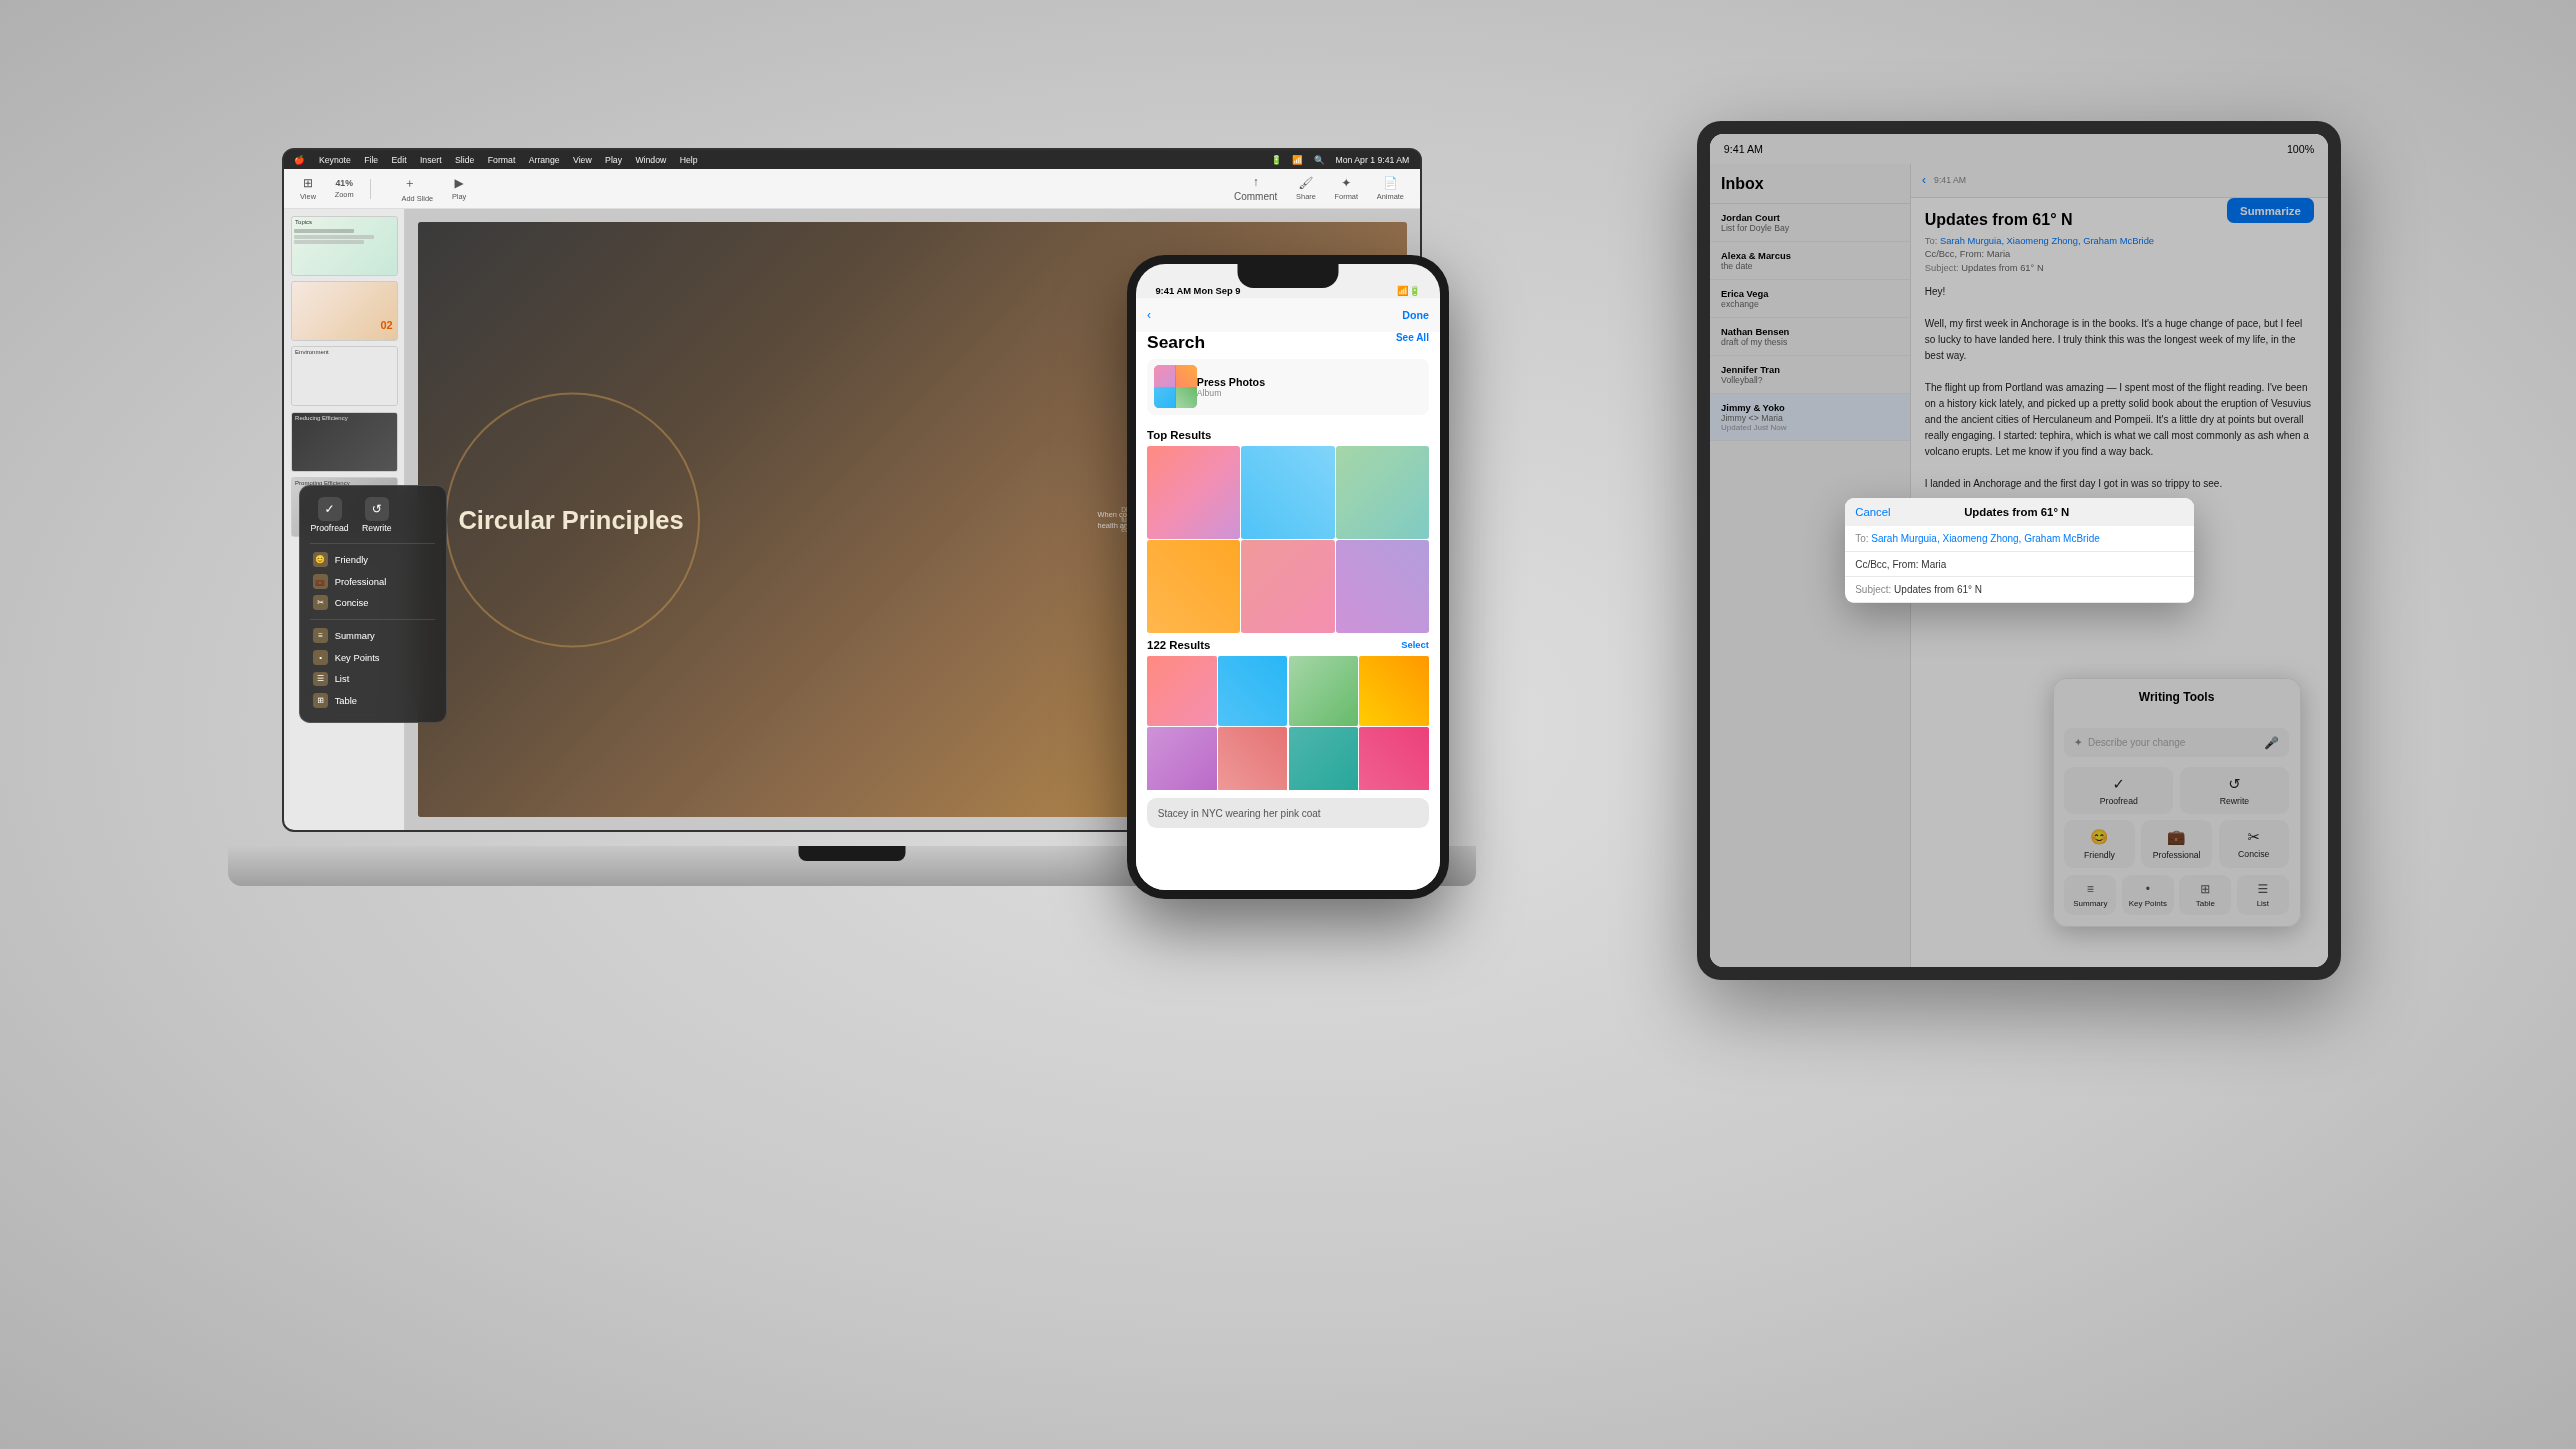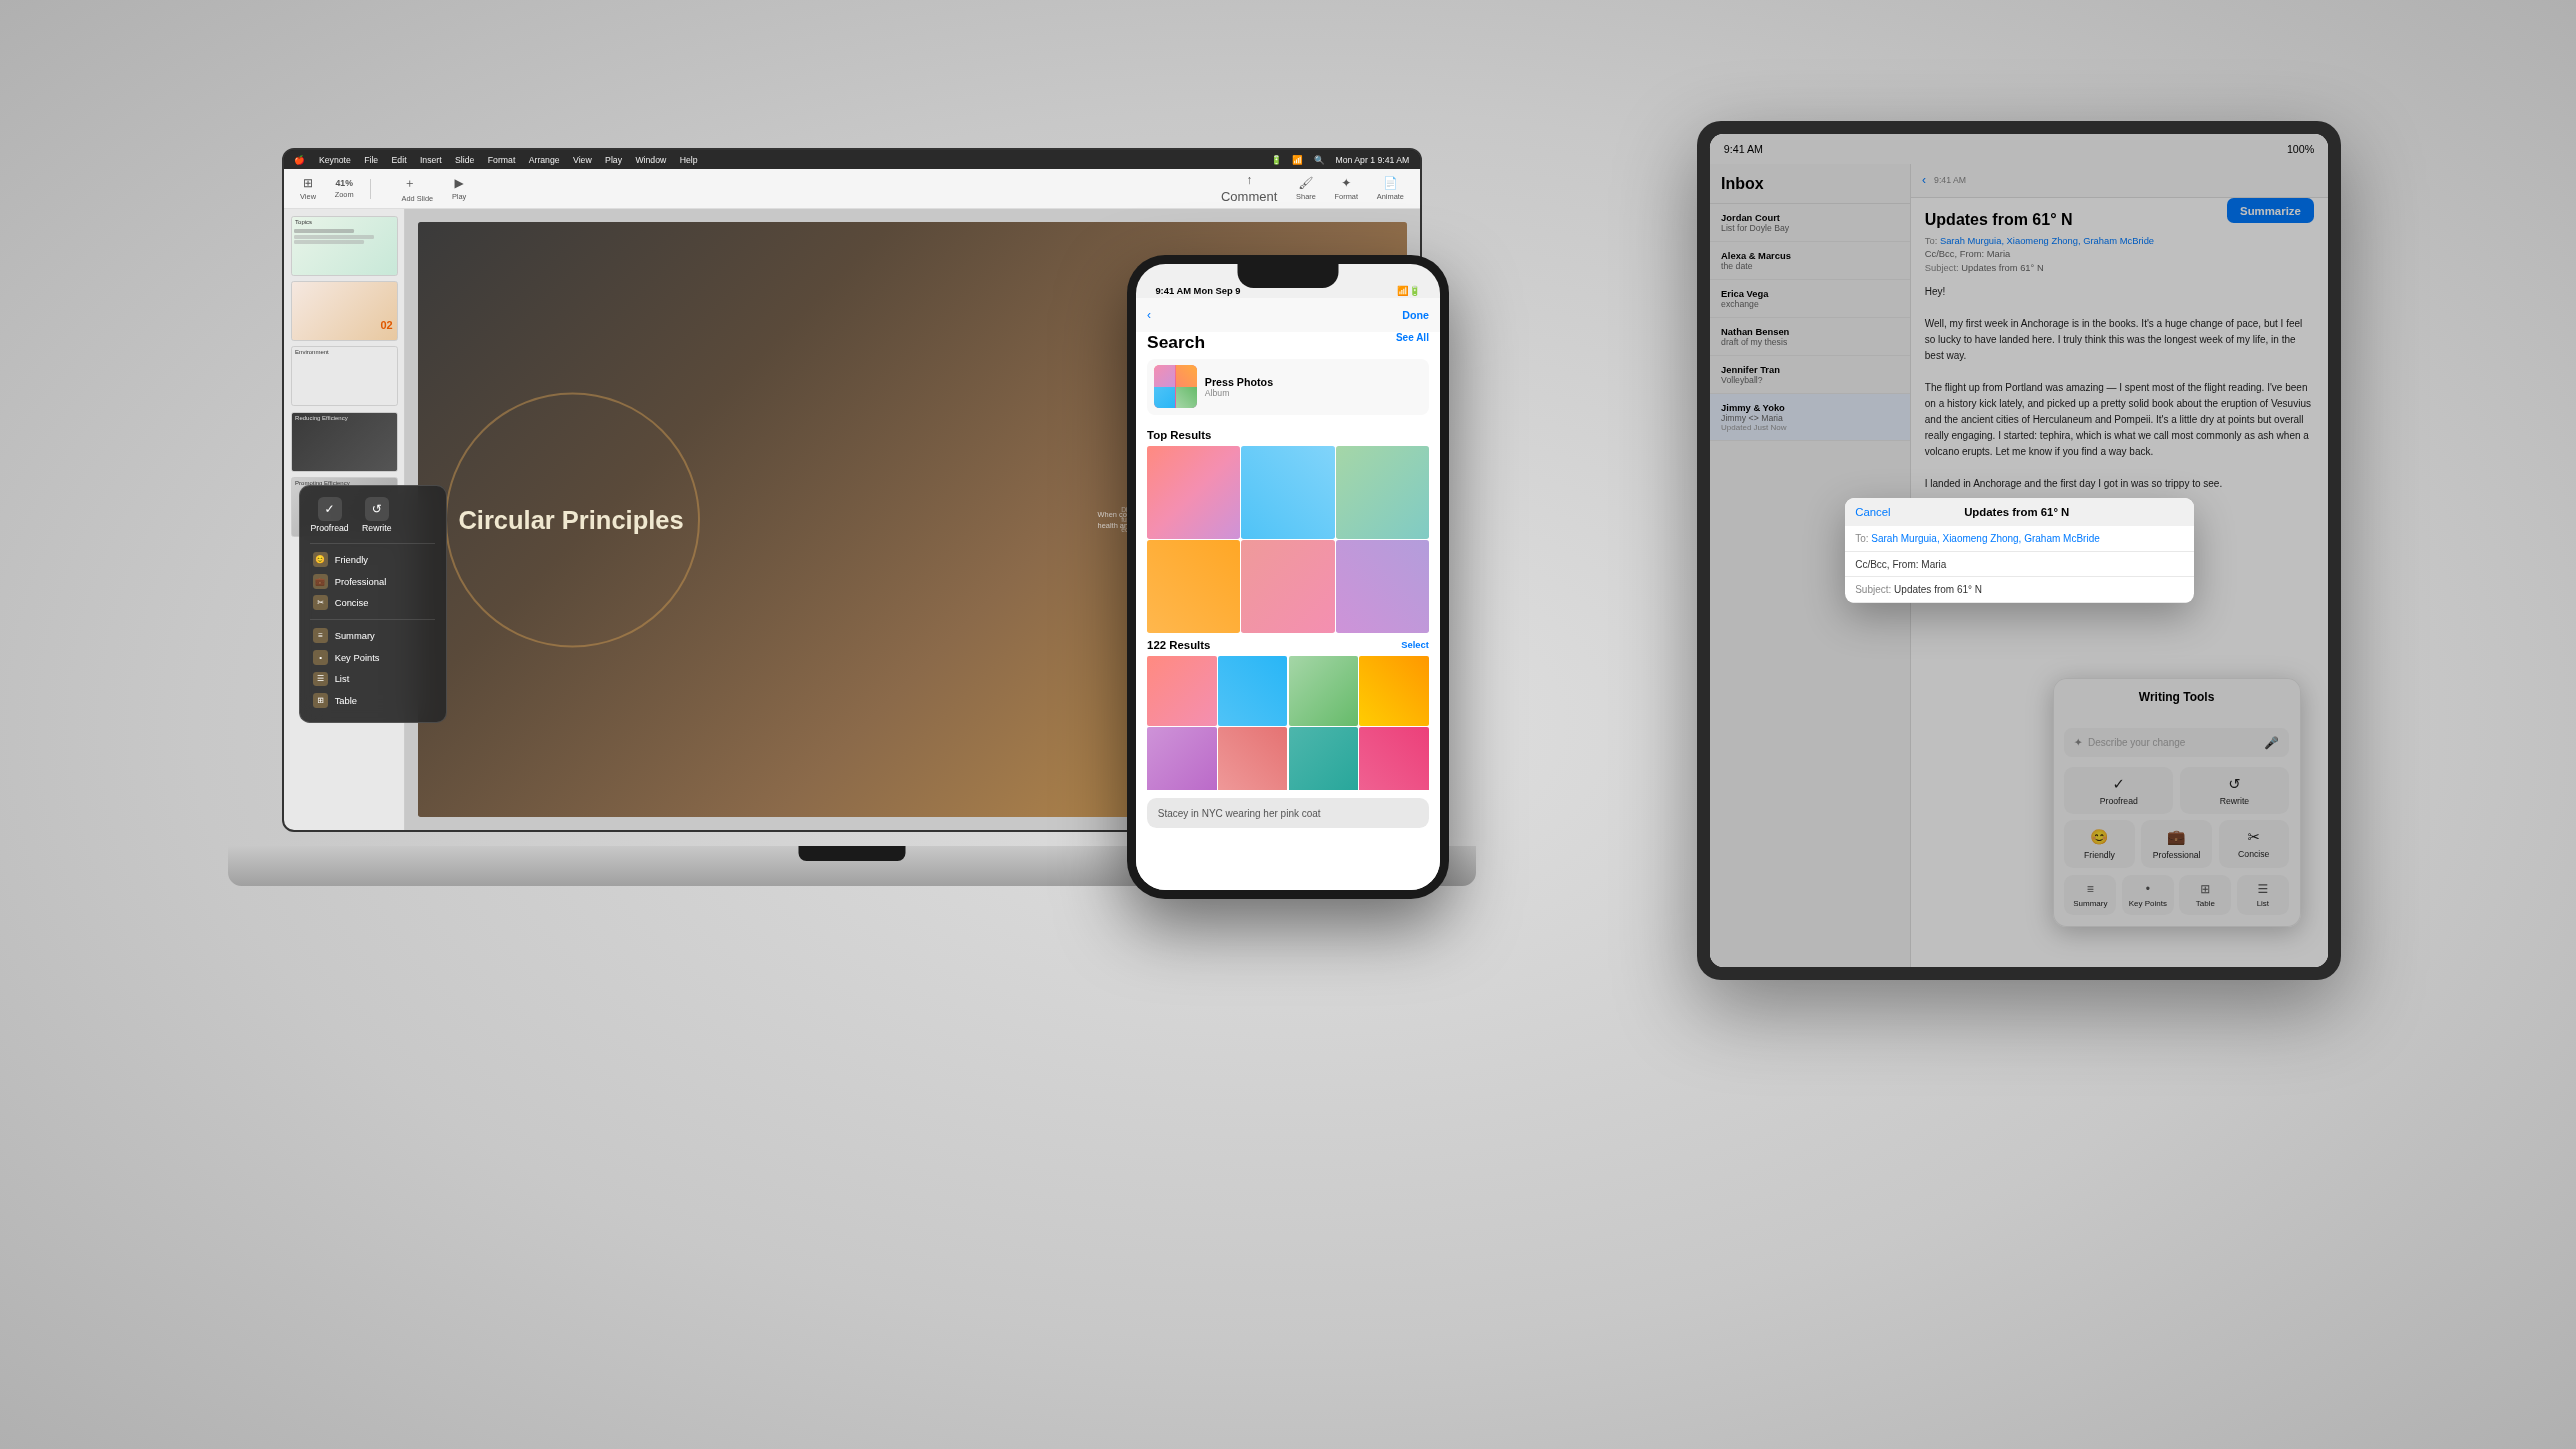--- a/index.html
+++ b/index.html
@@ -678,7 +678,7 @@
           <div style="flex:1;"></div>
           <div class="toolbar-btn">
             <span class="toolbar-icon">↑</span>
-            <span style="font-size:13px;">Comment</span>
+            <span style="font-size:10px;">Comment</span>
           </div>
           <div class="toolbar-btn">
             <span class="toolbar-icon">🖌</span>

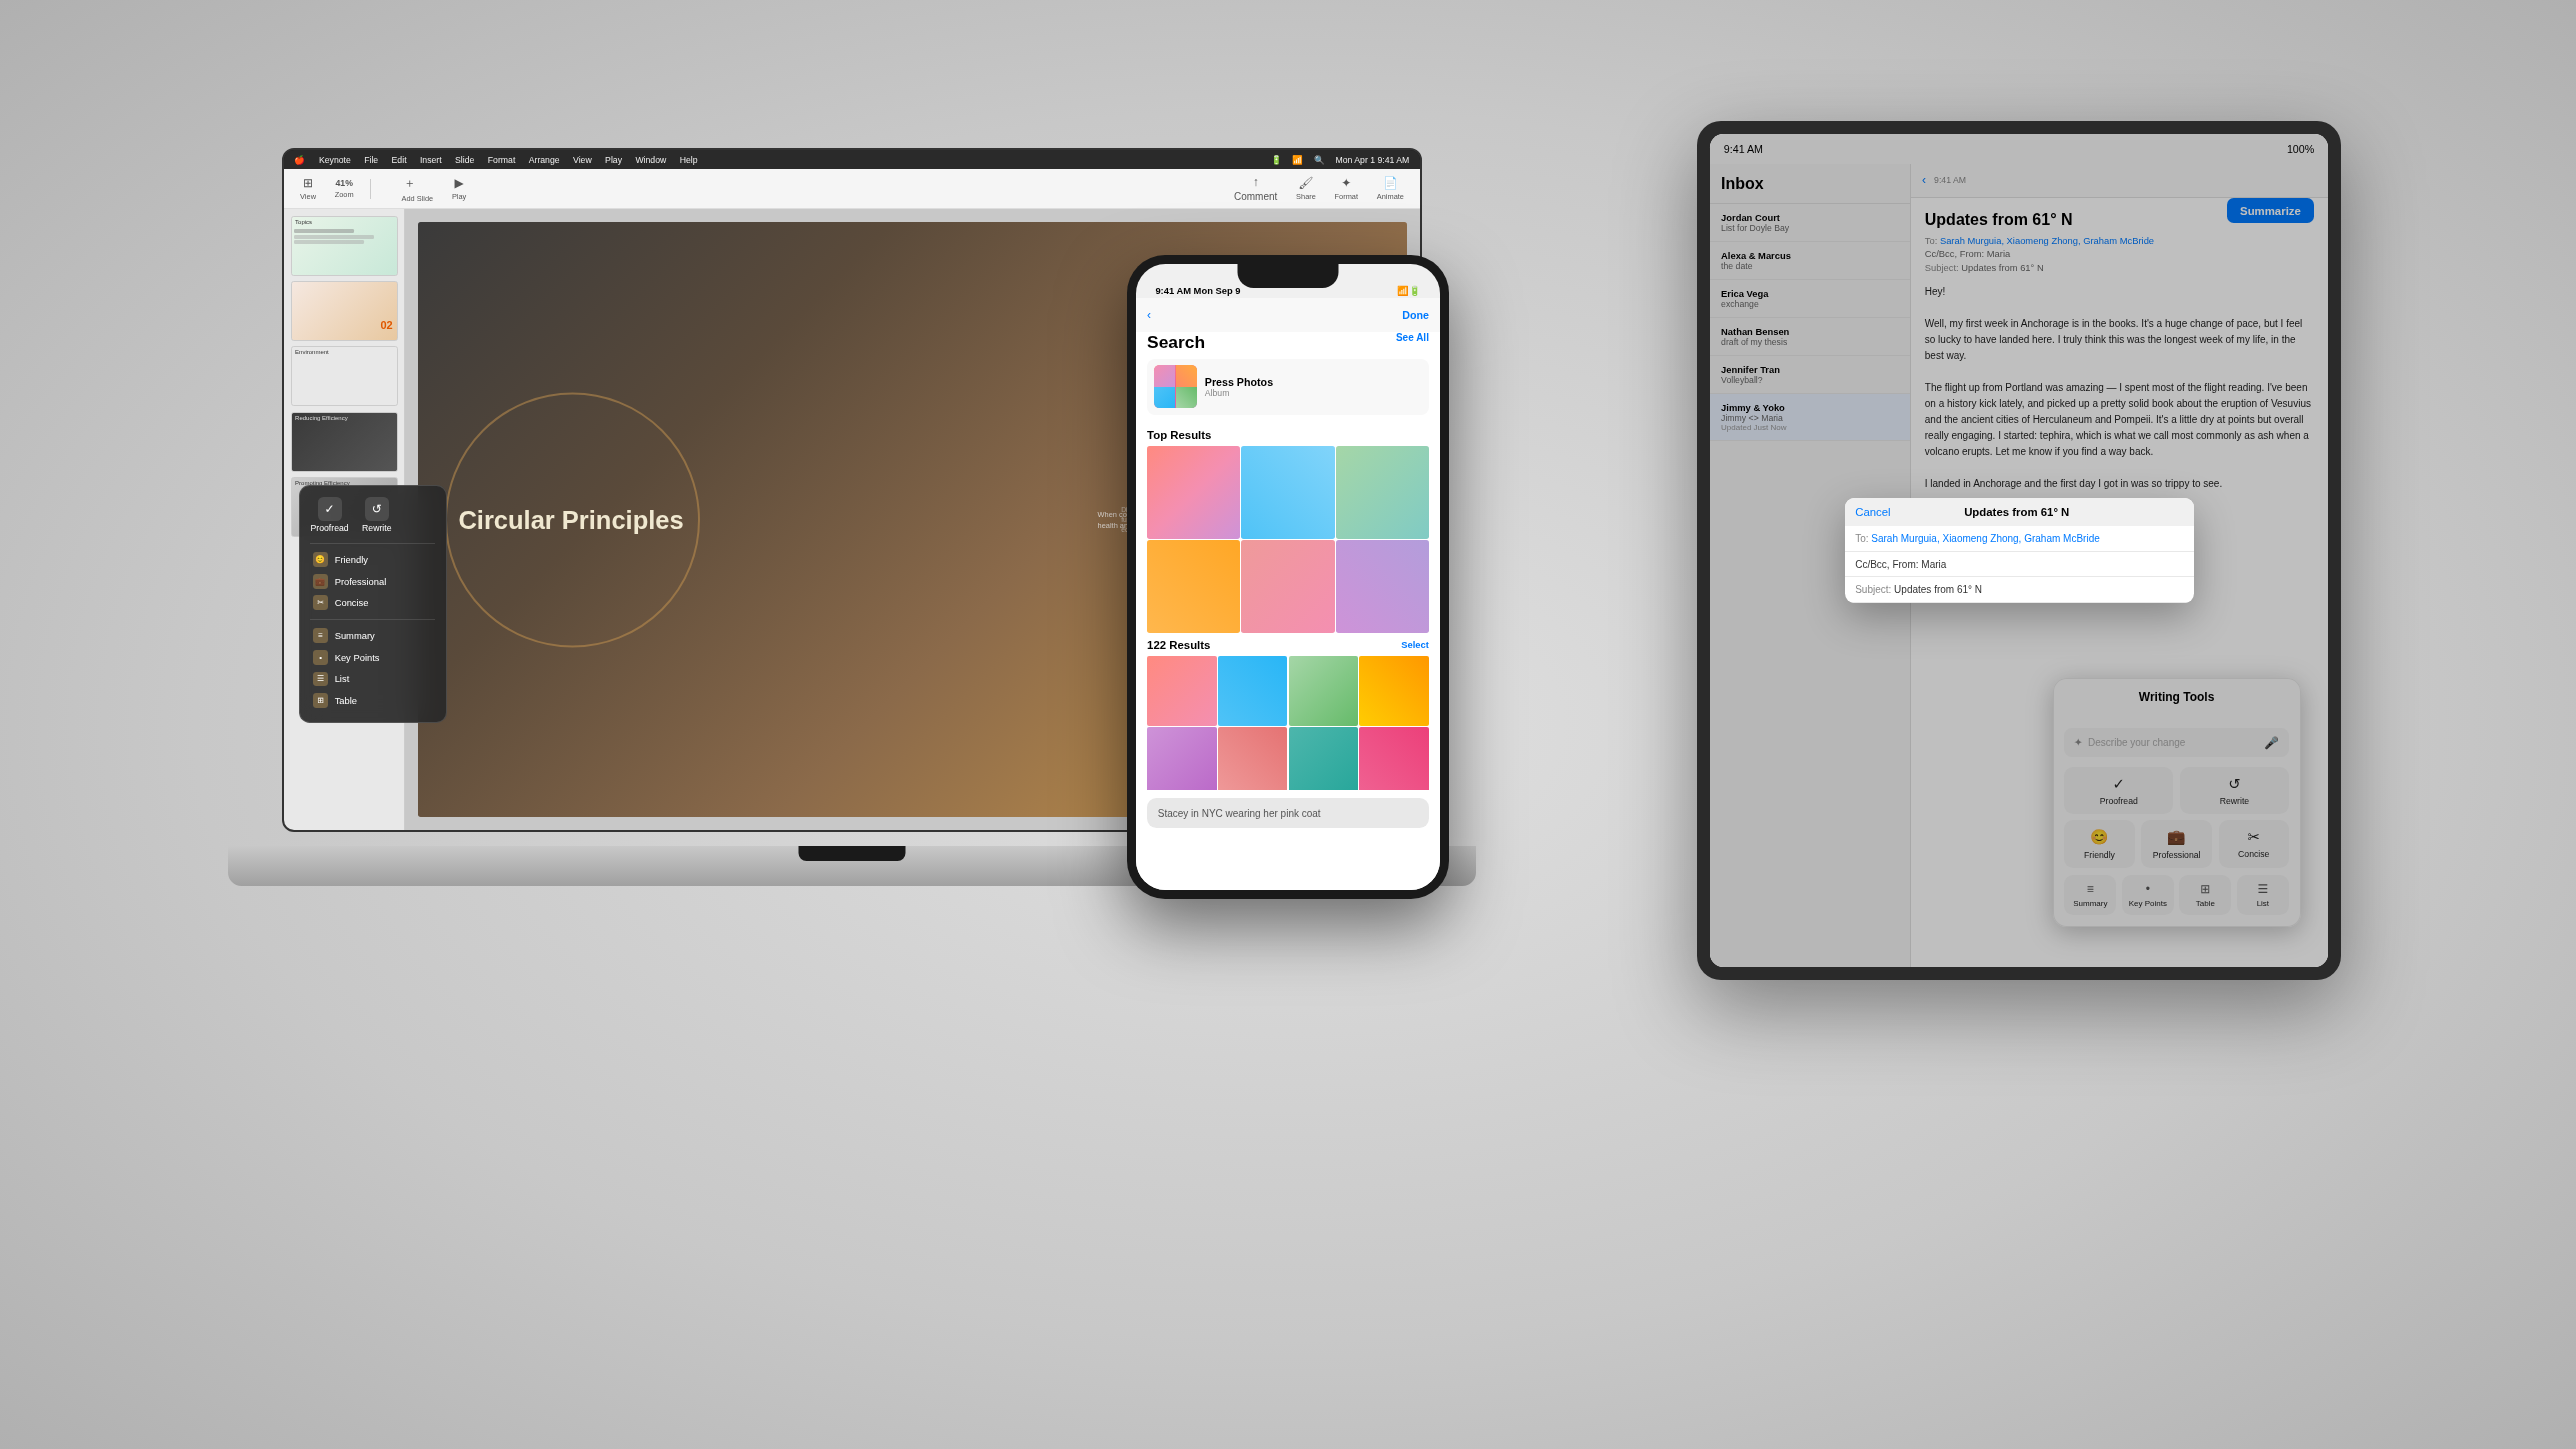--- a/index.html
+++ b/index.html
@@ -509,7 +509,6 @@
       margin: 0 10.7px 8px;
       display: flex;
       align-items: center;
-      gap: 8px;
       background: #f8f8f8;
       border-radius: 8px;
       padding: 6.7px;

